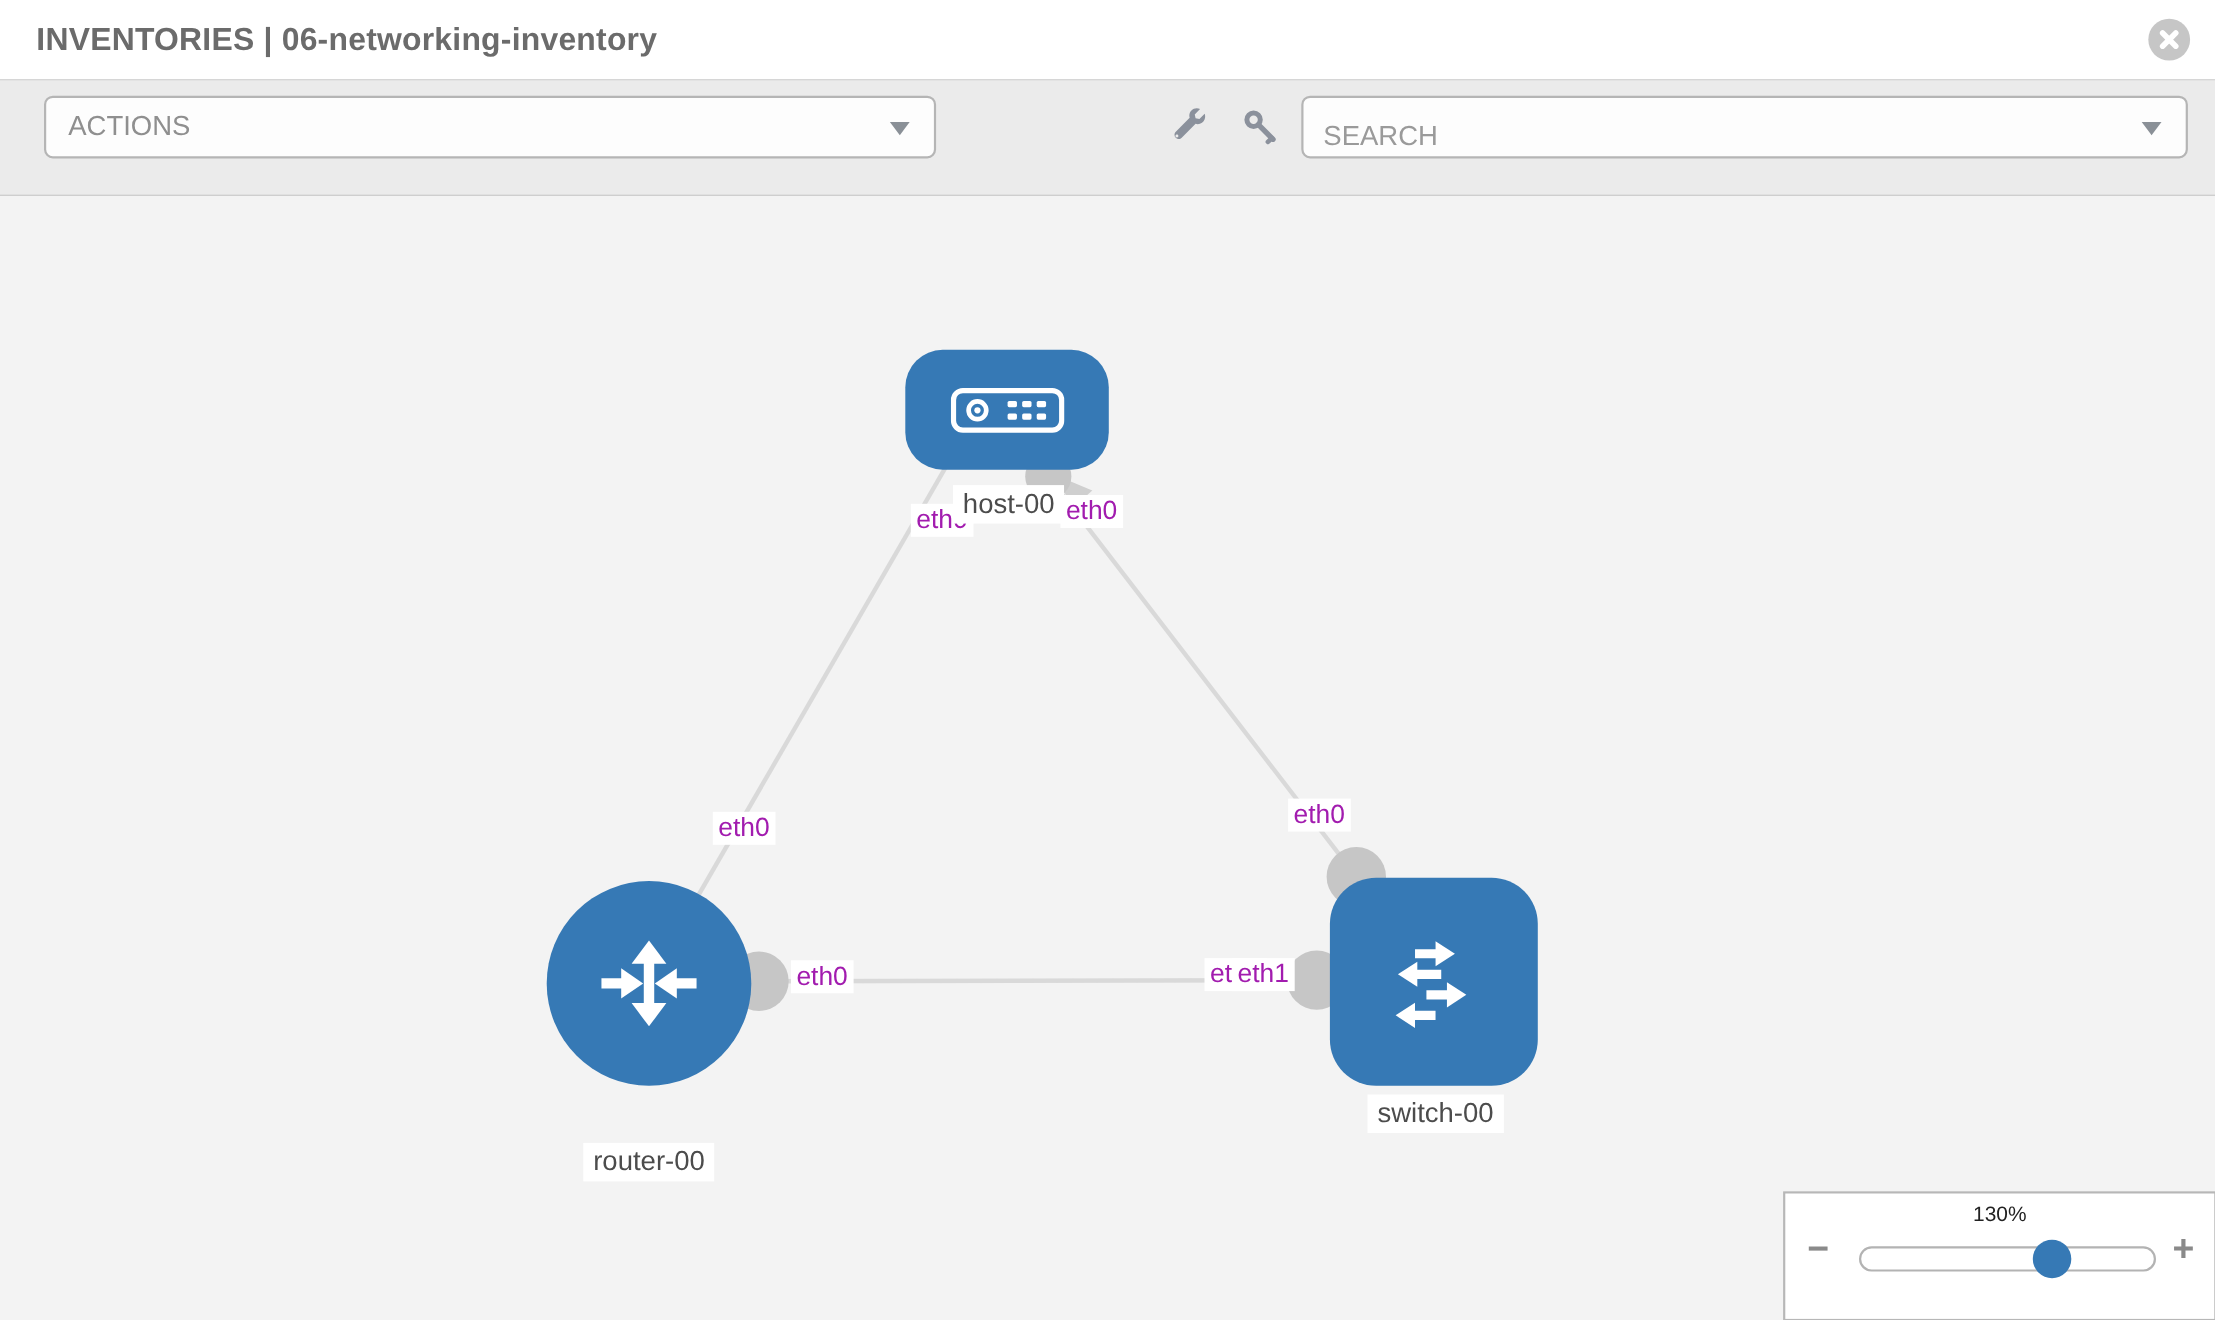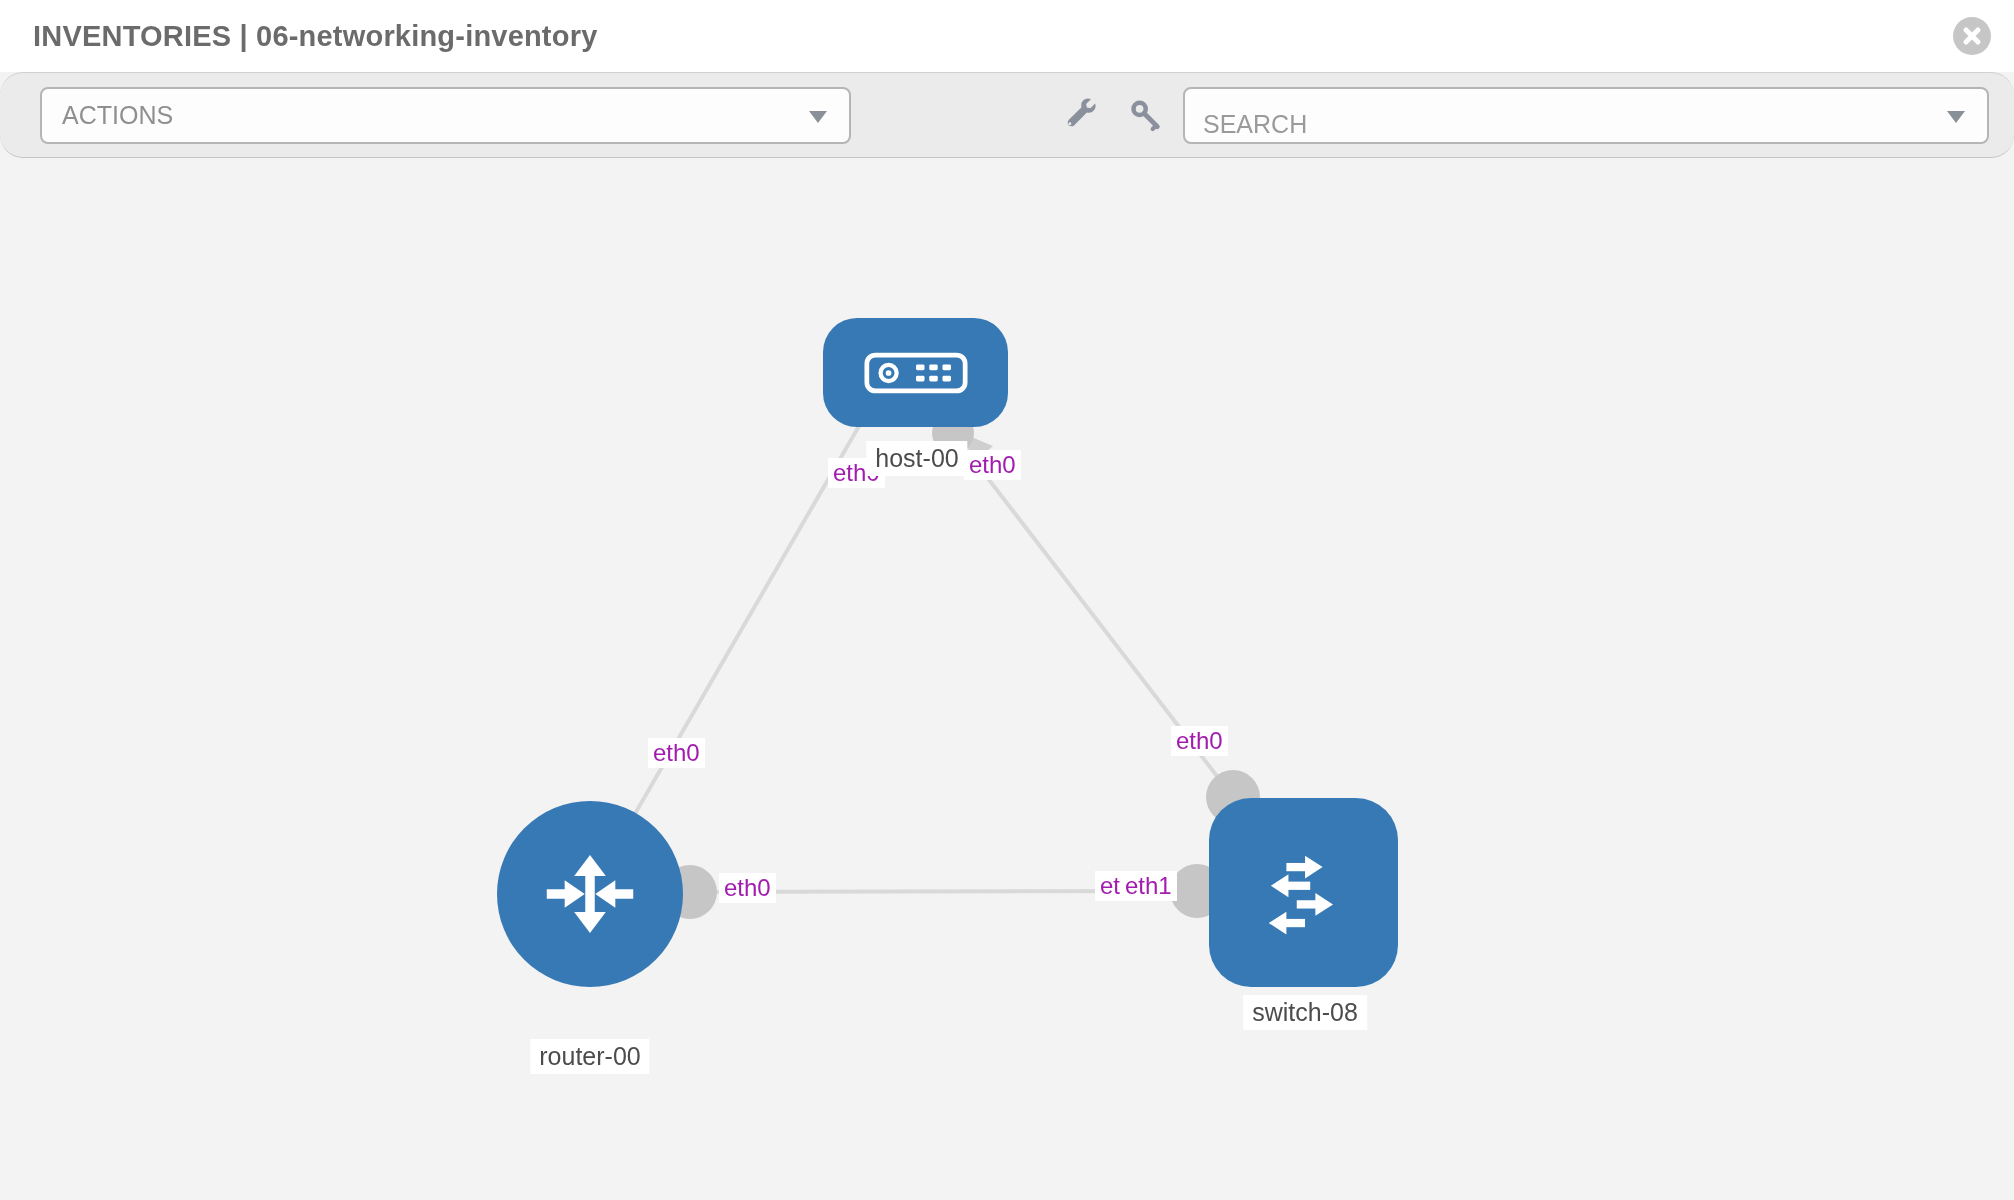--- a/index.html
+++ b/index.html
@@ -14,8 +14,8 @@
     border-radius:50%; background:#c6c6c6; cursor:pointer; display:flex; align-items:center; justify-content:center; }
 
   
-  #toolbar { position:absolute; left:0; top:72px; width:2014px; height:86px;
-    background:#ebebeb; border-top:1px solid #d0d0d0; border-bottom:1px solid #c6c6c6; z-index:10;border-radius:23px; }
+  #toolbar { position:absolute; left:0; top:72px; width:2014px; height:106px;
+    background:#ebebeb; border-top:1px solid #d0d0d0; border-bottom:1px solid #c6c6c6; z-index:10; }
   .combo { position:absolute; top:14px; height:57px; background:#fdfdfd;
     border:2px solid #b5b5b5; border-radius:8px; }
   #actions-select { left:40px; width:811px; cursor:pointer; }

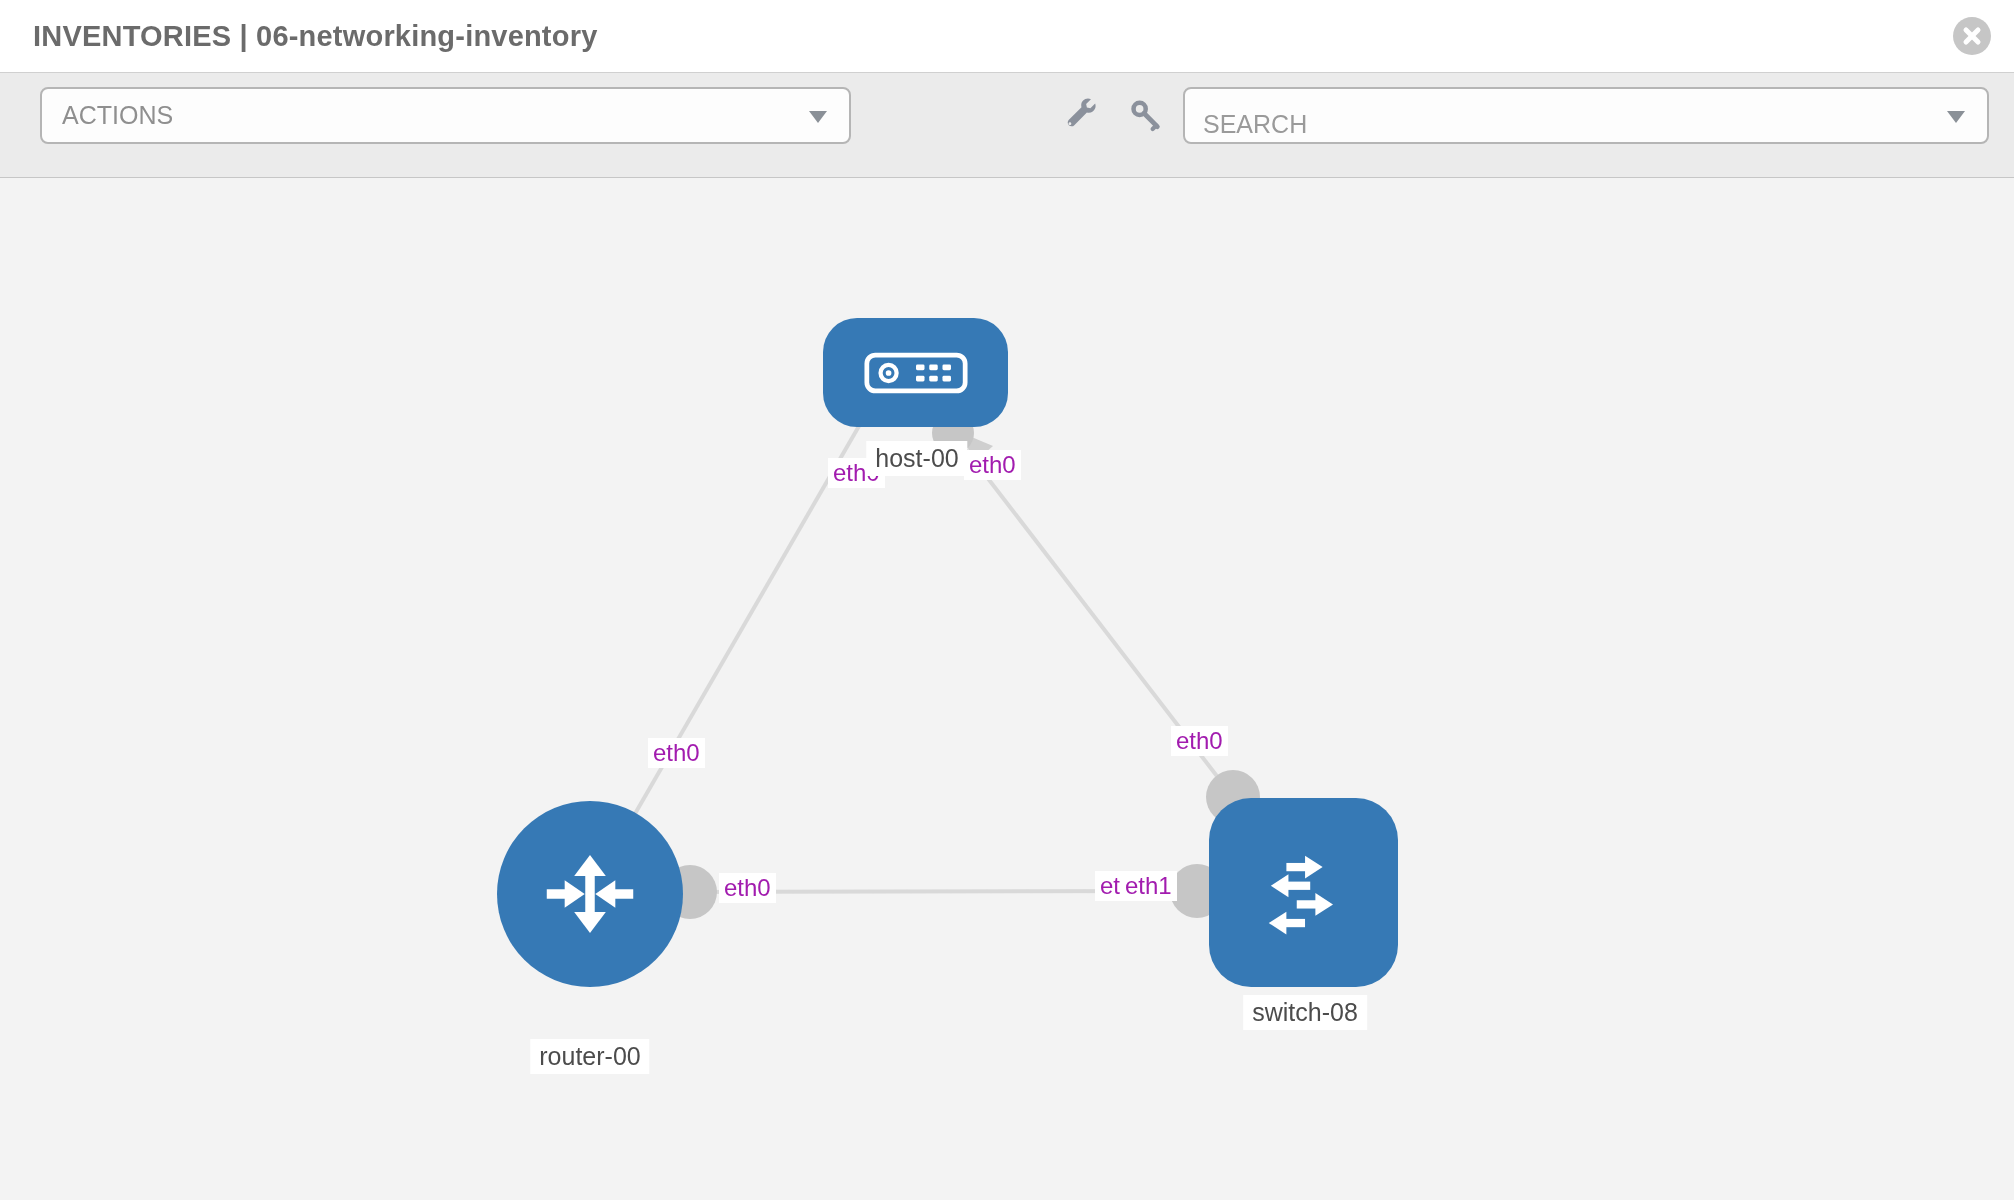--- a/index.html
+++ b/index.html
@@ -184,7 +184,7 @@
 
   <span id="label-host" class="node-label">host-00</span>
   <span id="label-router" class="node-label">router-00</span>
-  <span id="label-switch" class="node-label">switch-08</span>
+  <span id="label-switch" class="node-label">switch-00</span>
 
   <span id="eth-host-left" class="eth-label">eth0</span>
   <span id="eth-router-top" class="eth-label">eth0</span>

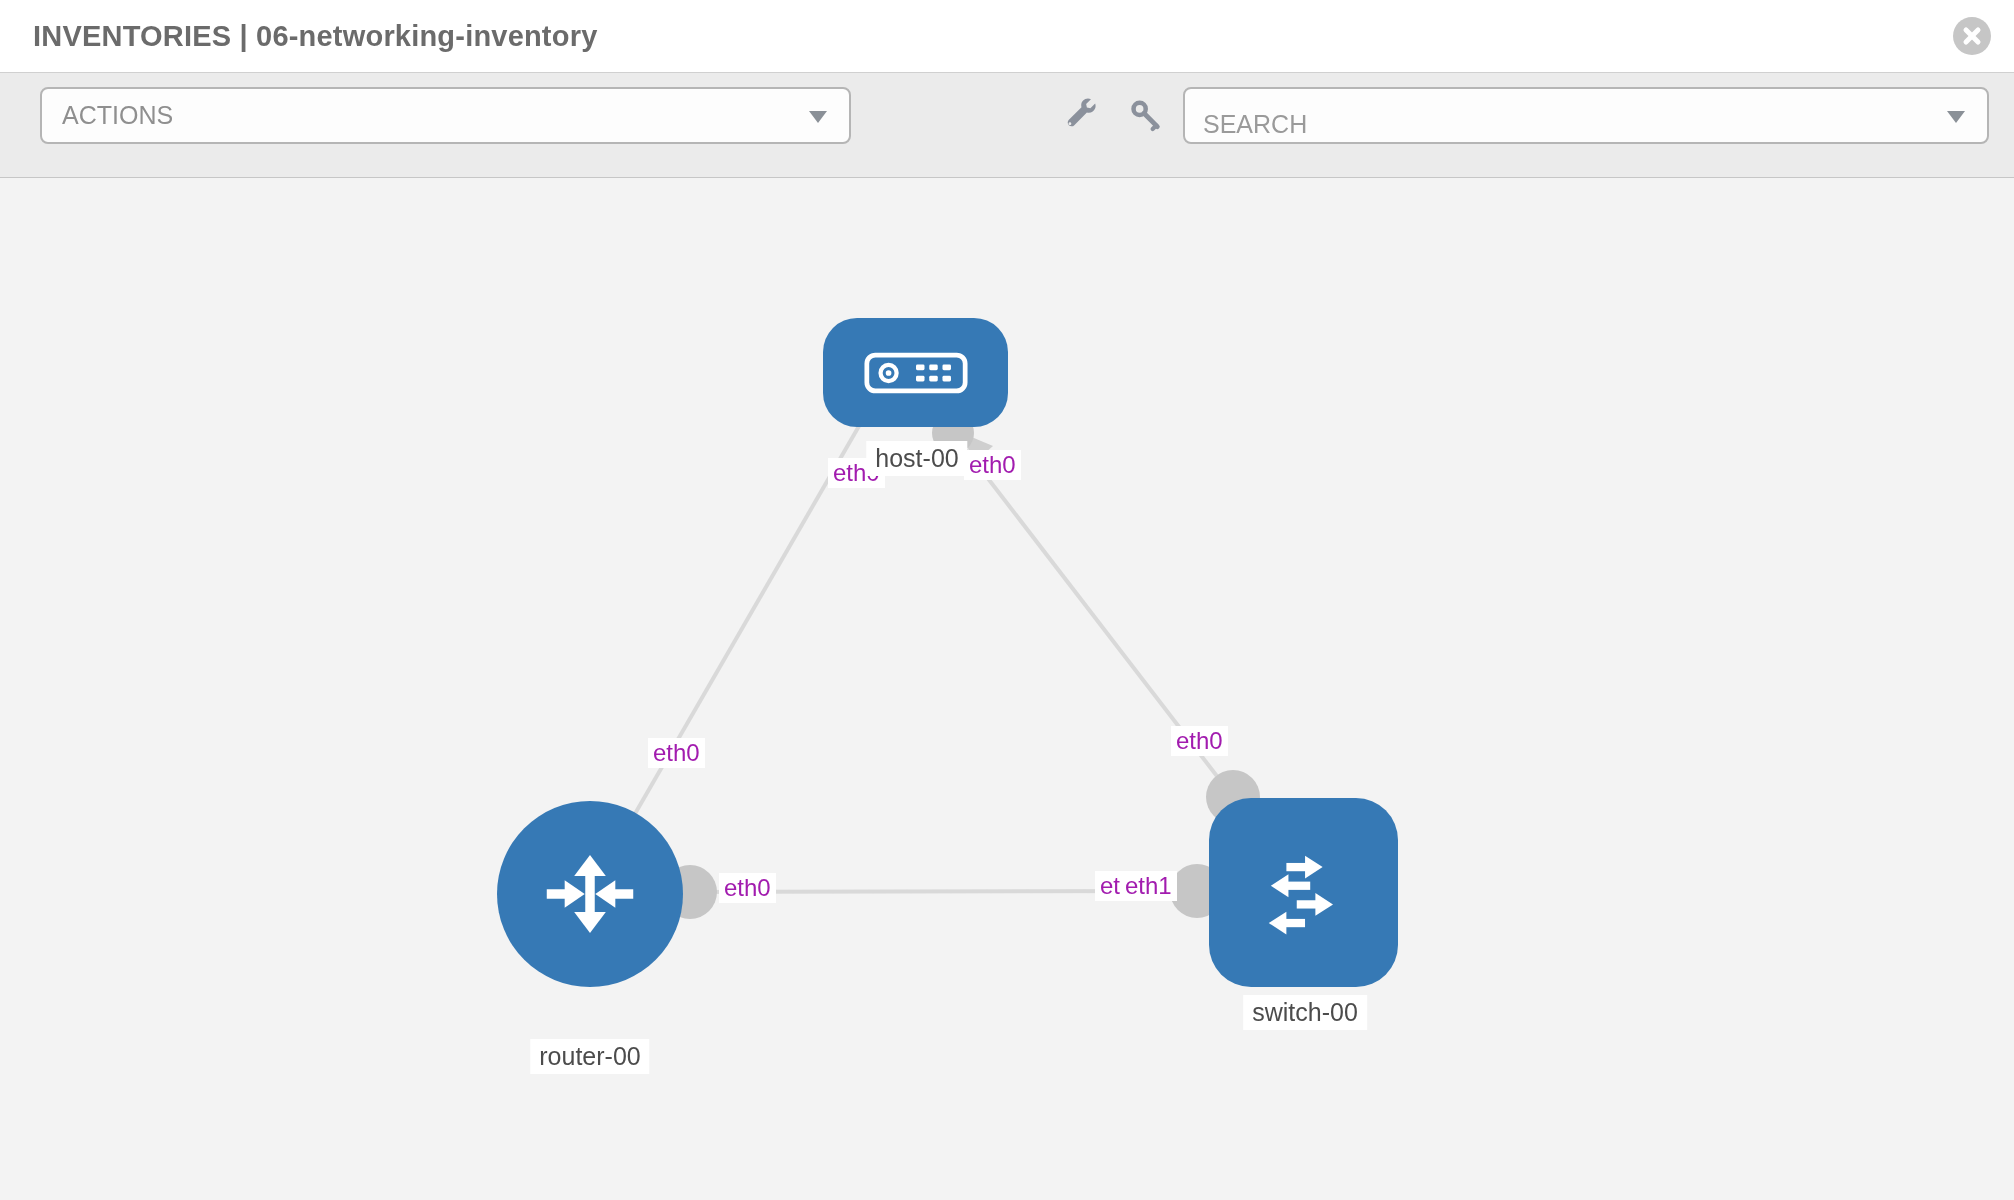--- a/index.html
+++ b/index.html
@@ -194,6 +194,14 @@
   <span id="eth-switch-under" class="eth-label">eth0</span>
   <span id="eth-switch-over" class="eth-label">eth1</span>
 
+  <div id="zoom-panel">
+    <div id="zoom-value">130%</div>
+    <div id="zoom-out" class="zoom-btn">−</div>
+    <div id="zoom-track">
+      <div id="zoom-knob"></div>
+    </div>
+    <div id="zoom-in" class="zoom-btn">+</div>
+  </div>
 
 </div>
 

